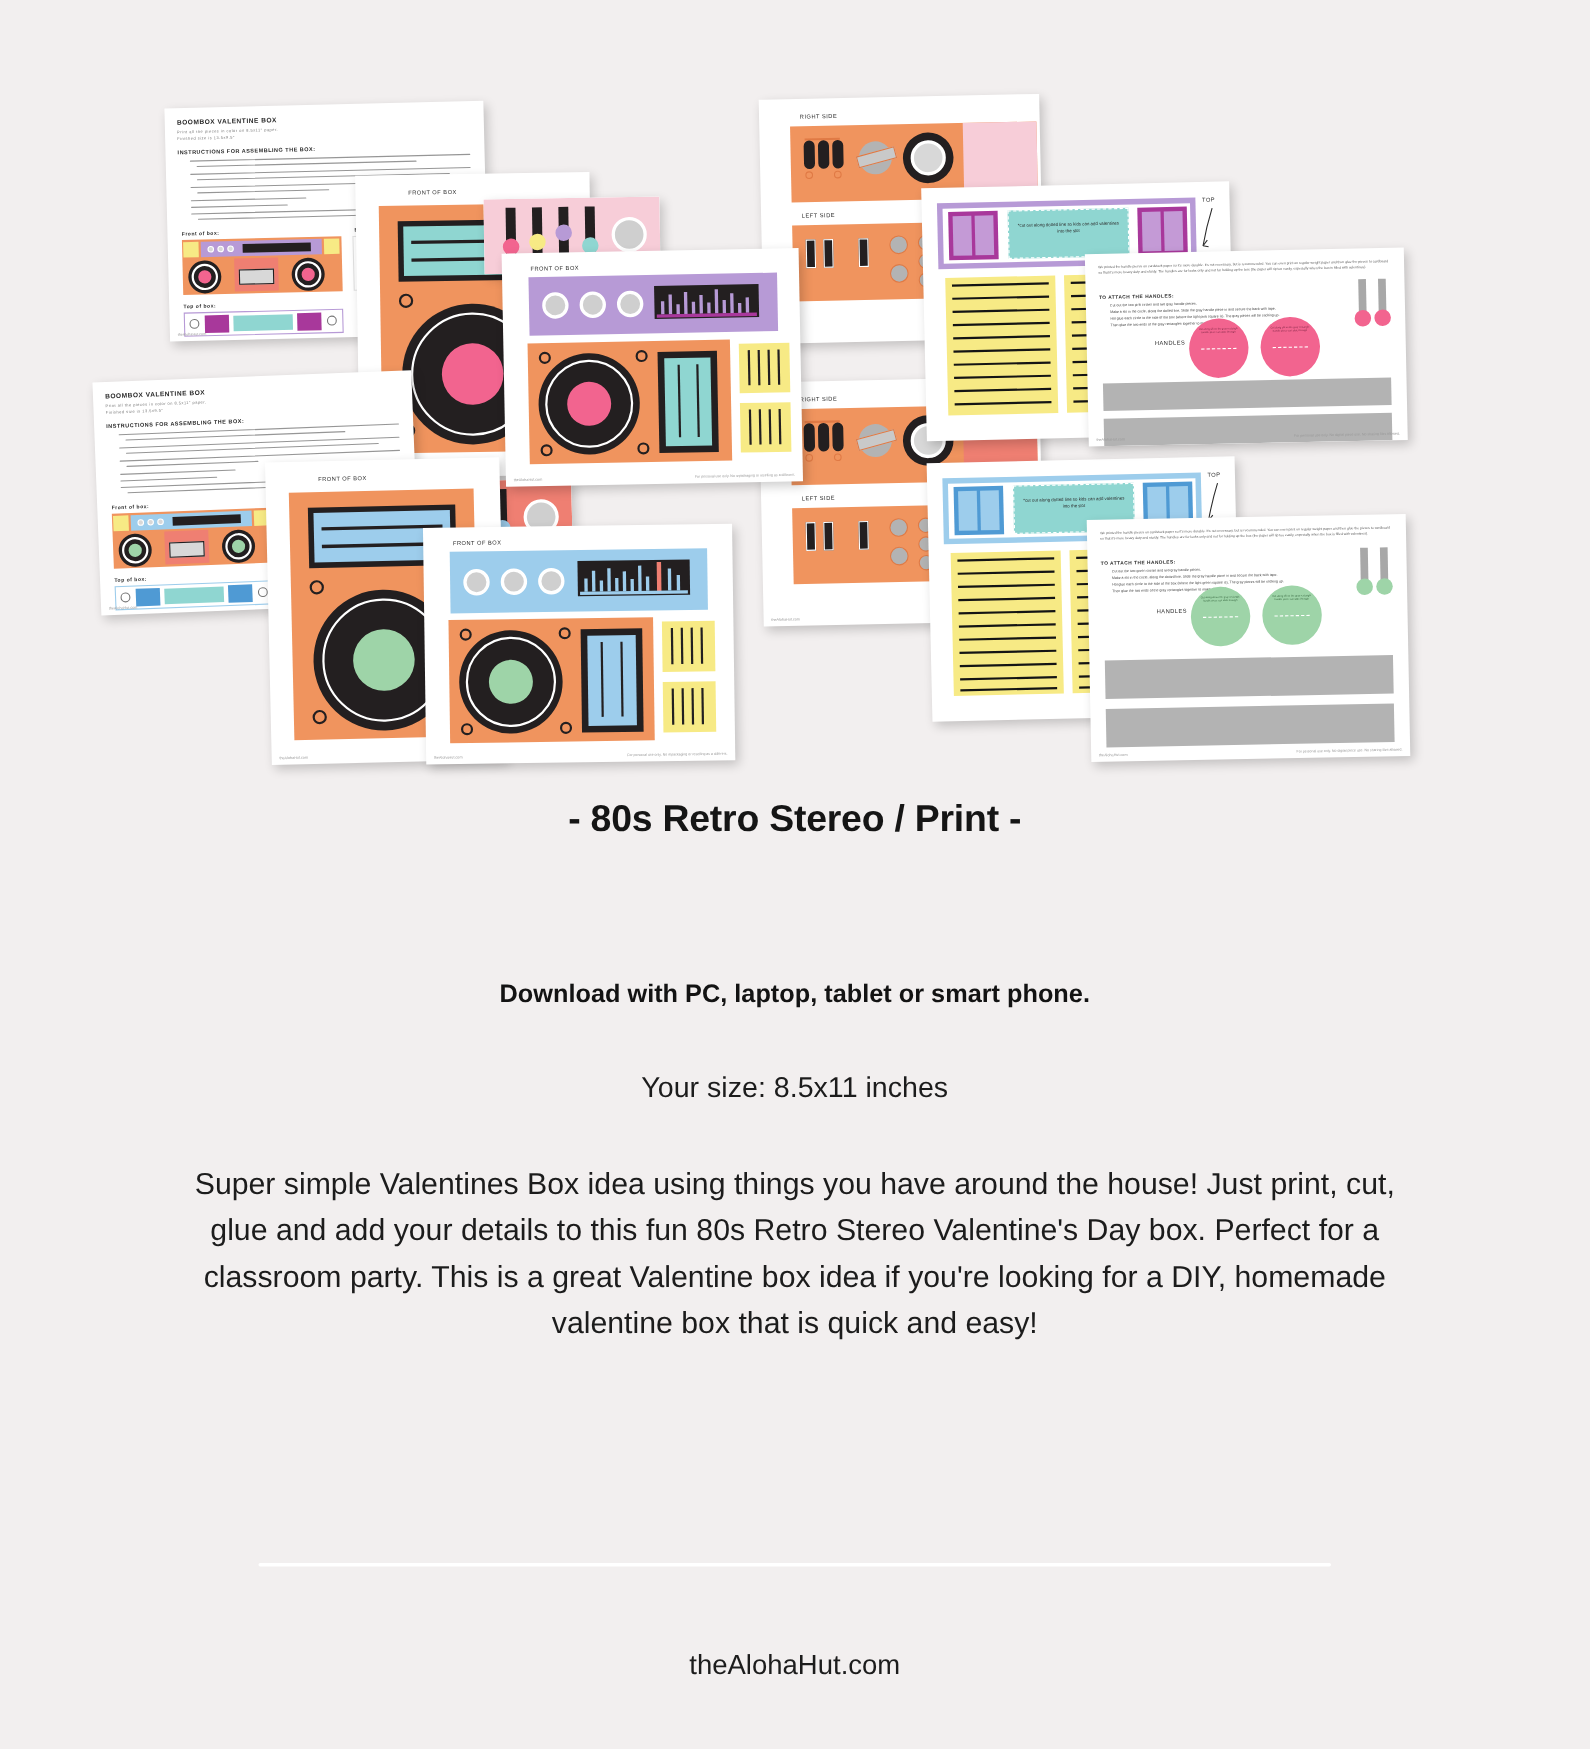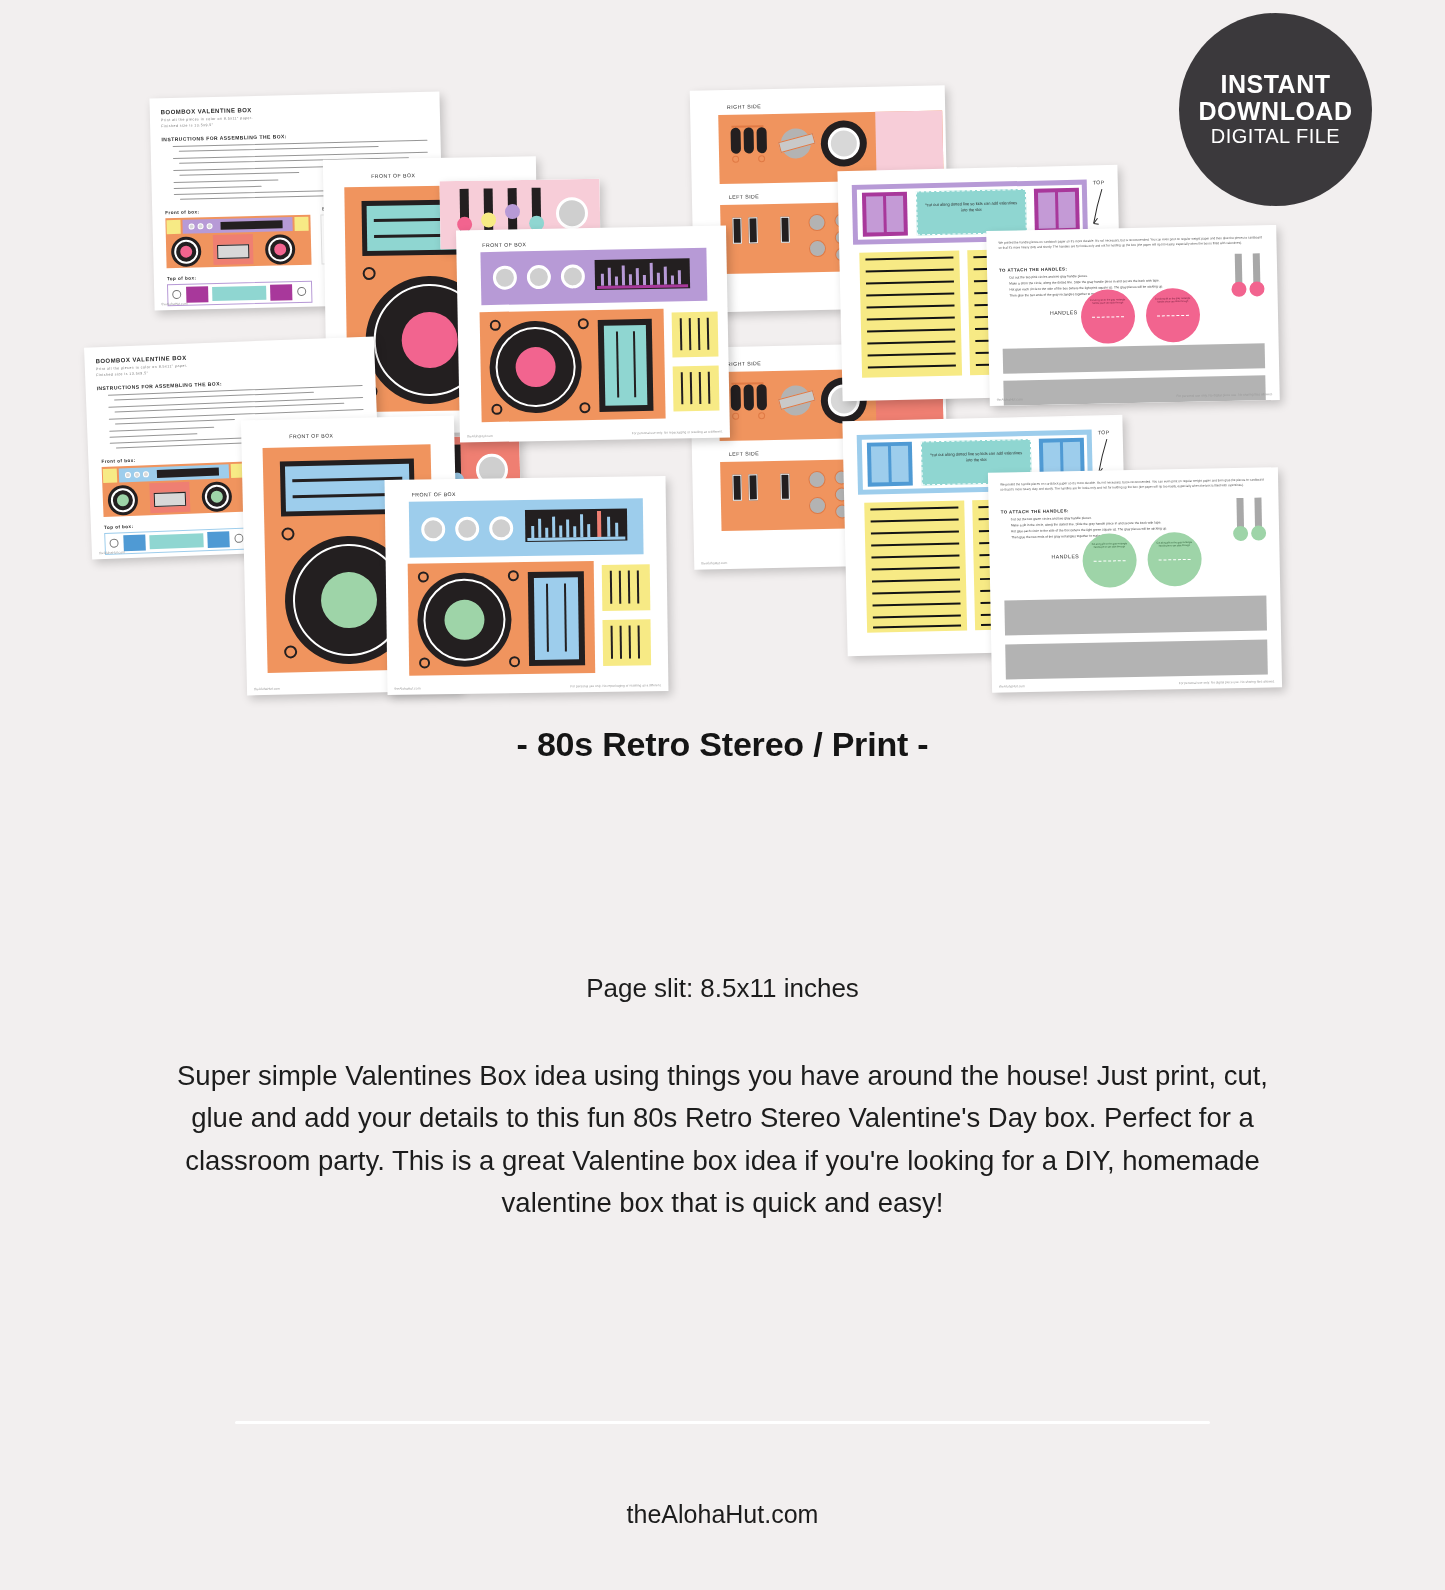--- a/index.html
+++ b/index.html
@@ -584,11 +584,6 @@
 
   </div>
 
-  <div class="badge">
-    <div class="b1">INSTANT</div>
-    <div class="b2">DOWNLOAD</div>
-    <div class="b3">DIGITAL FILE</div>
-  </div>
 
   <div class="title-wrap">
     <div class="t2">- 80s Retro Stereo / Print -</div>

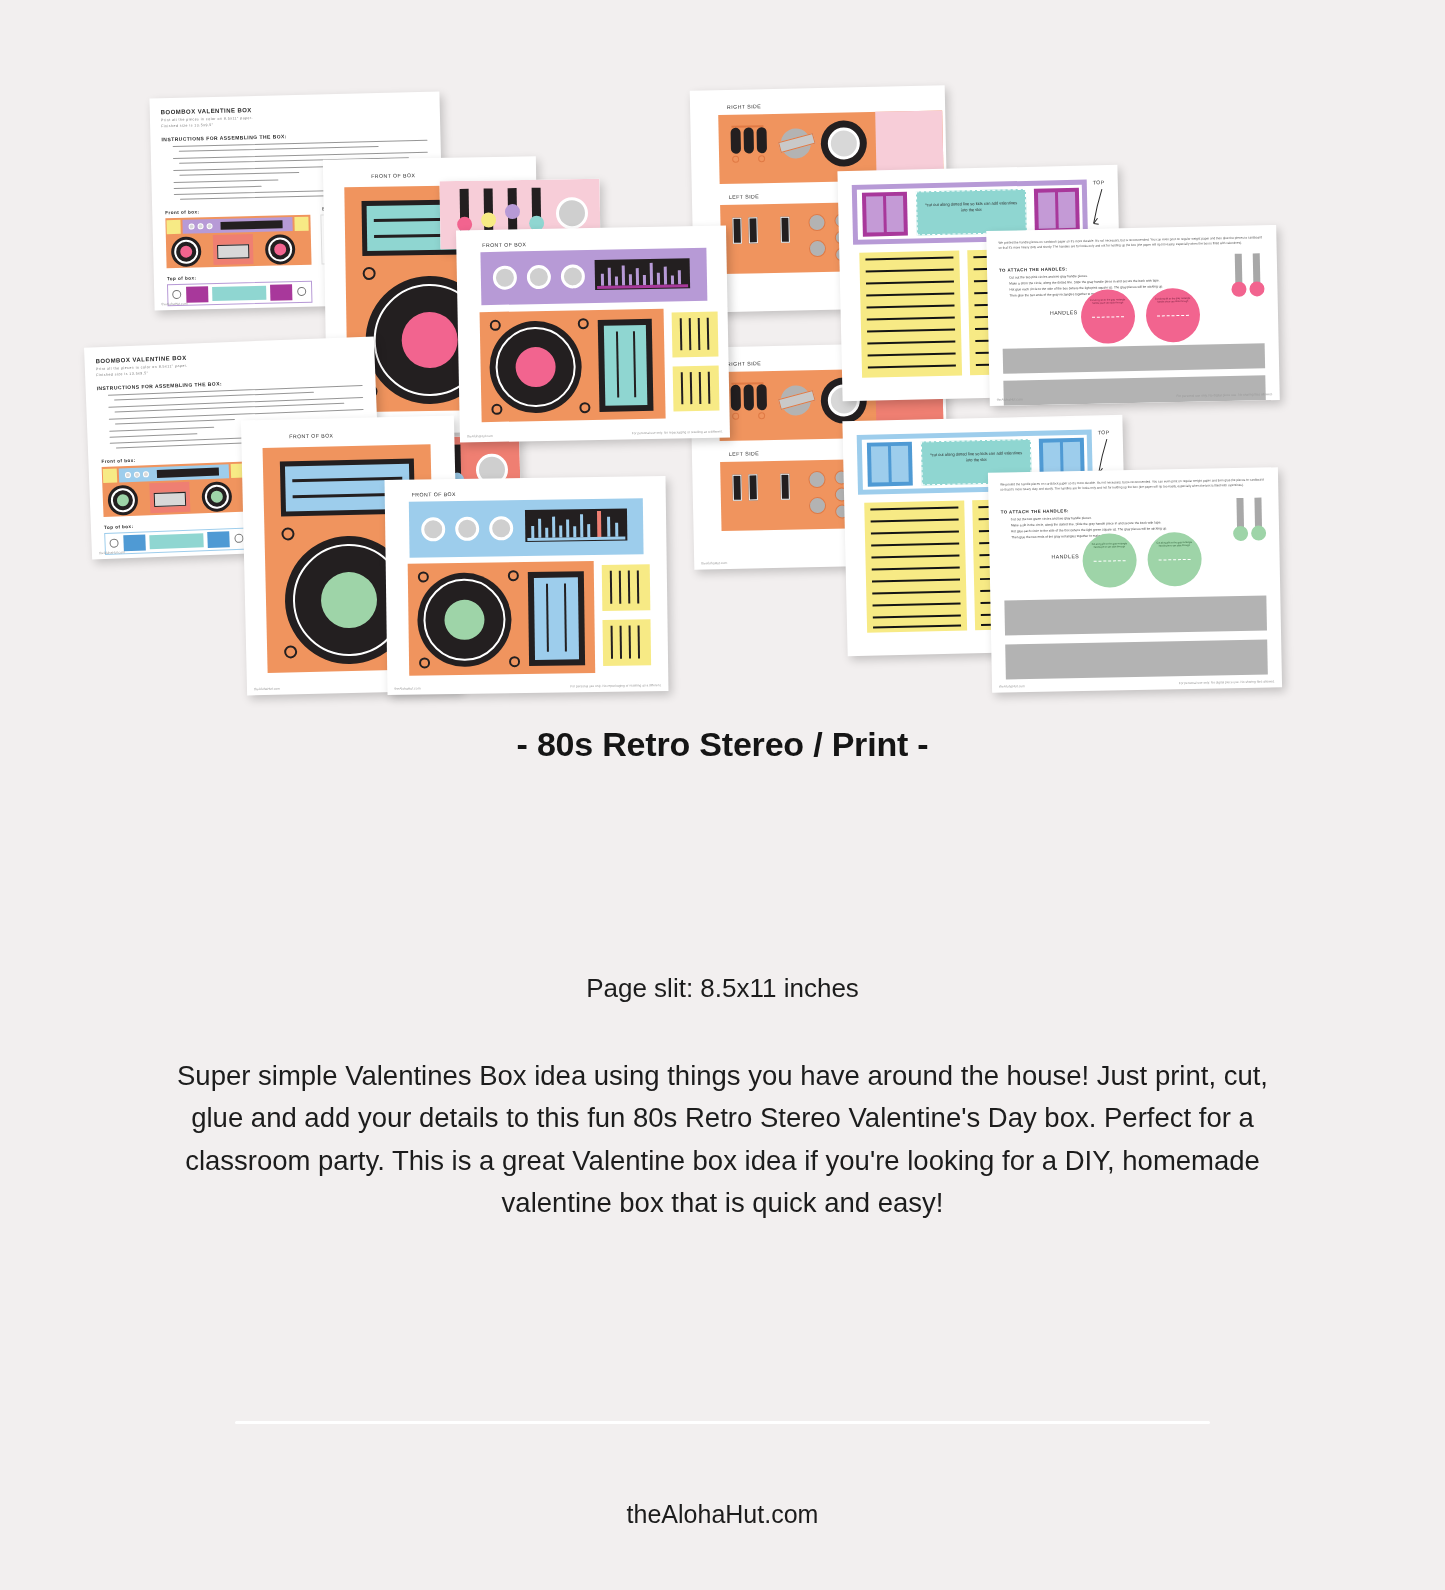--- a/index.html
+++ b/index.html
@@ -589,6 +589,7 @@
     <div class="t2">- 80s Retro Stereo / Print -</div>
   </div>
 
+  <div class="sub1">Download with PC, laptop, tablet or smart phone.</div>
   <div class="sub2">Page slit: 8.5x11 inches</div>
   <div class="body">Super simple Valentines Box idea using things you have around the house! Just print, cut, glue and add your details to this fun 80s Retro Stereo Valentine's Day box. Perfect for a classroom party. This is a great Valentine box idea if you're looking for a DIY, homemade valentine box that is quick and easy!</div>
 

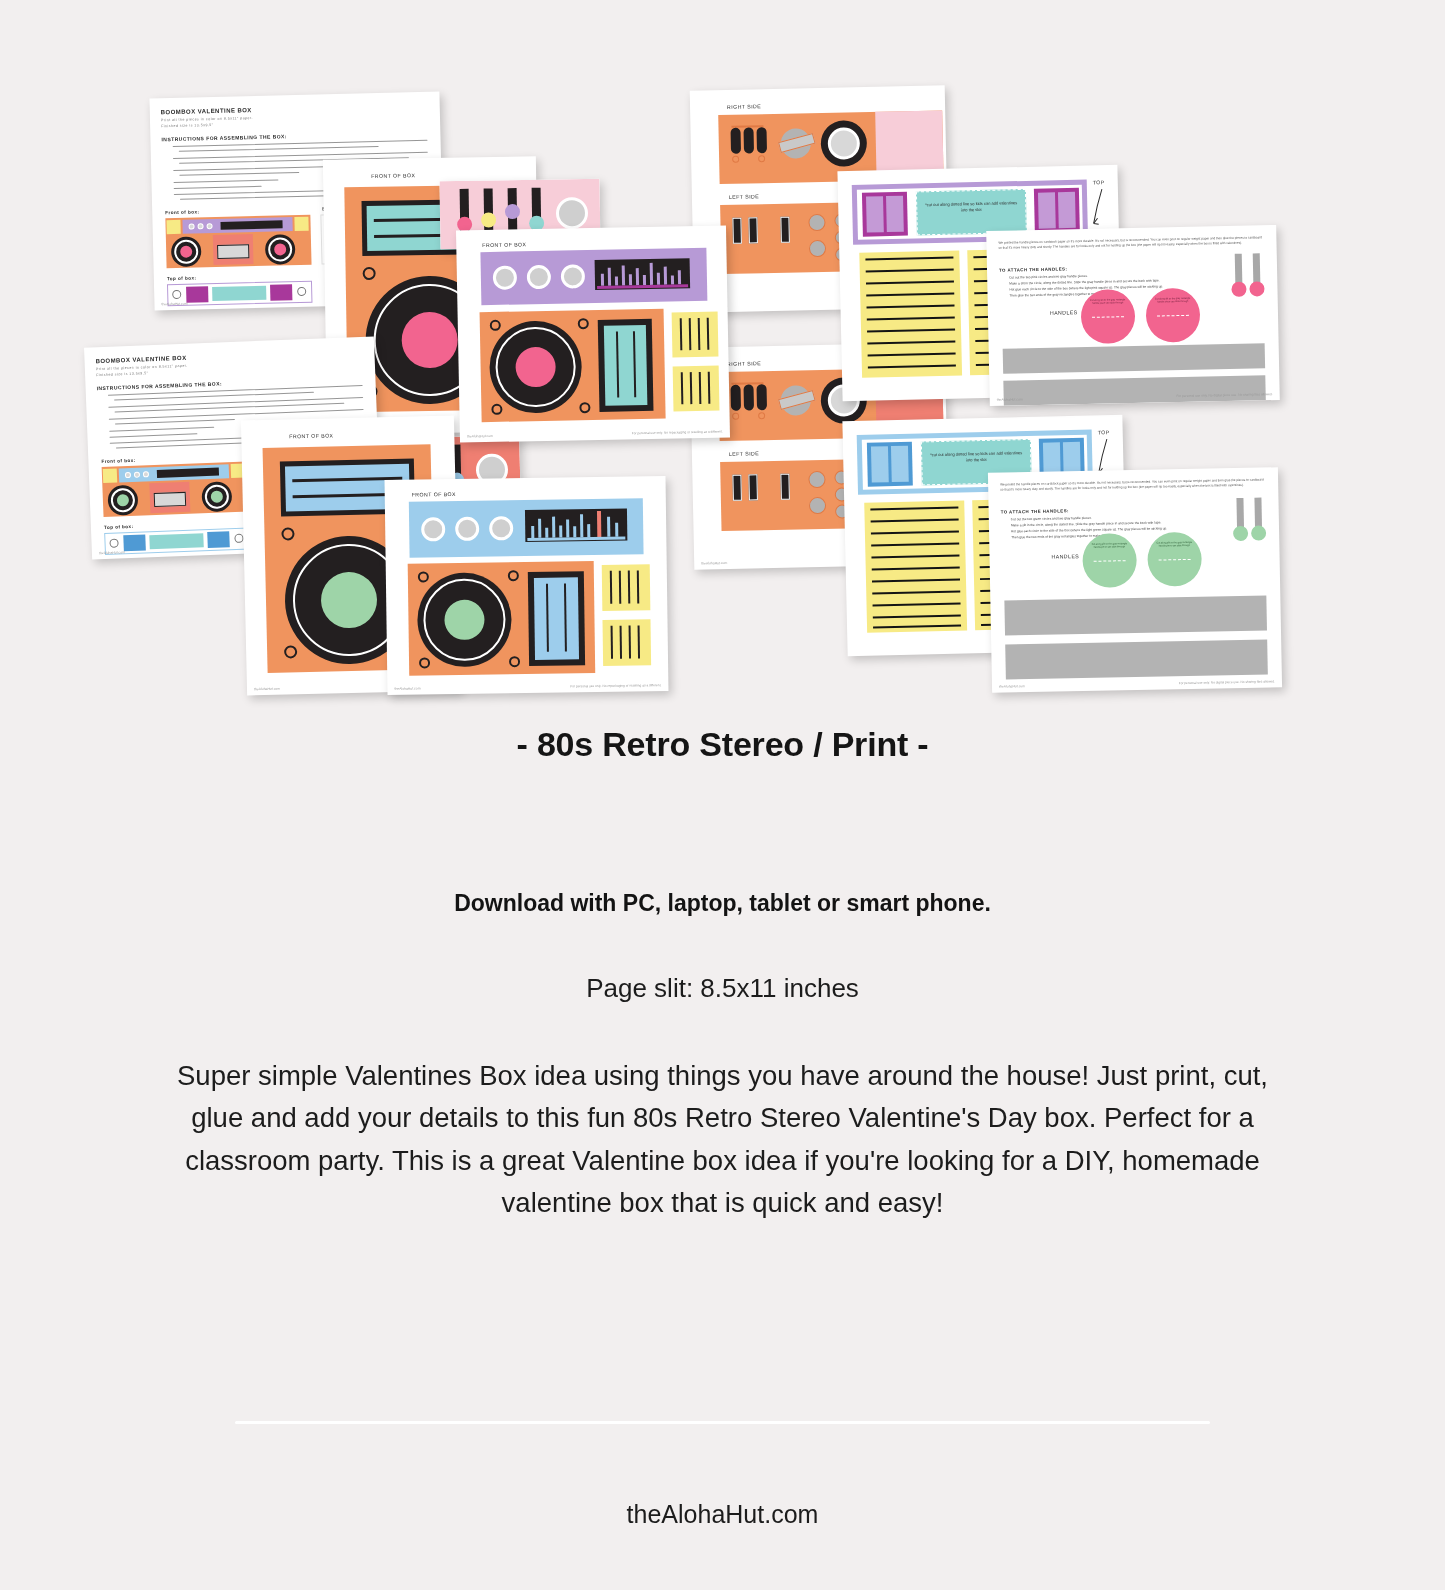--- a/index.html
+++ b/index.html
@@ -590,7 +590,7 @@
   </div>
 
   <div class="sub1">Download with PC, laptop, tablet or smart phone.</div>
-  <div class="sub2">Page slit: 8.5x11 inches</div>
+  <div class="sub2">Your size: 8.5x11 inches</div>
   <div class="body">Super simple Valentines Box idea using things you have around the house! Just print, cut, glue and add your details to this fun 80s Retro Stereo Valentine's Day box. Perfect for a classroom party. This is a great Valentine box idea if you're looking for a DIY, homemade valentine box that is quick and easy!</div>
 
   <div class="divider"></div>

